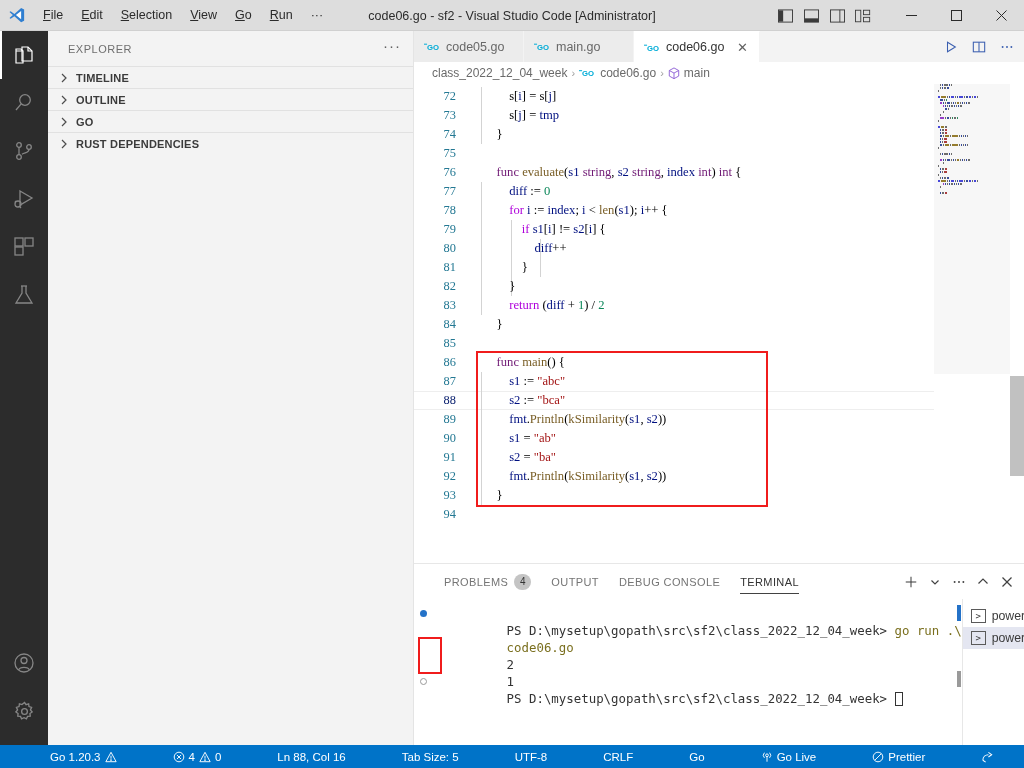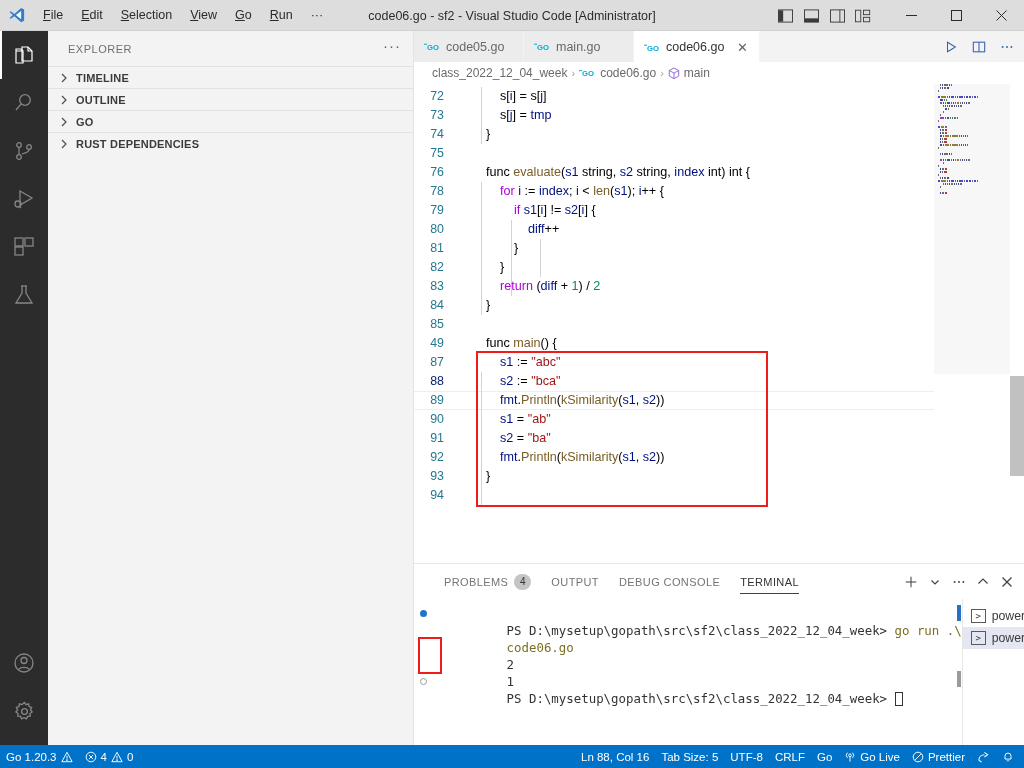--- a/index.html
+++ b/index.html
@@ -111,8 +111,8 @@
     position: relative; flex: 1; background: #ffffff; overflow: hidden;
   }
   .code-lines {
-    position: absolute; top: 3px; left: 4px;
-    font-family: Liberation Sans, sans-serif;
+    position: absolute; top: 3px; left: 16px;
+    font-family: Liberation Serif, serif;
     font-size: 12.6px; line-height: 19px;
   }
   .cl { display: flex; height: 19px; white-space: pre; }

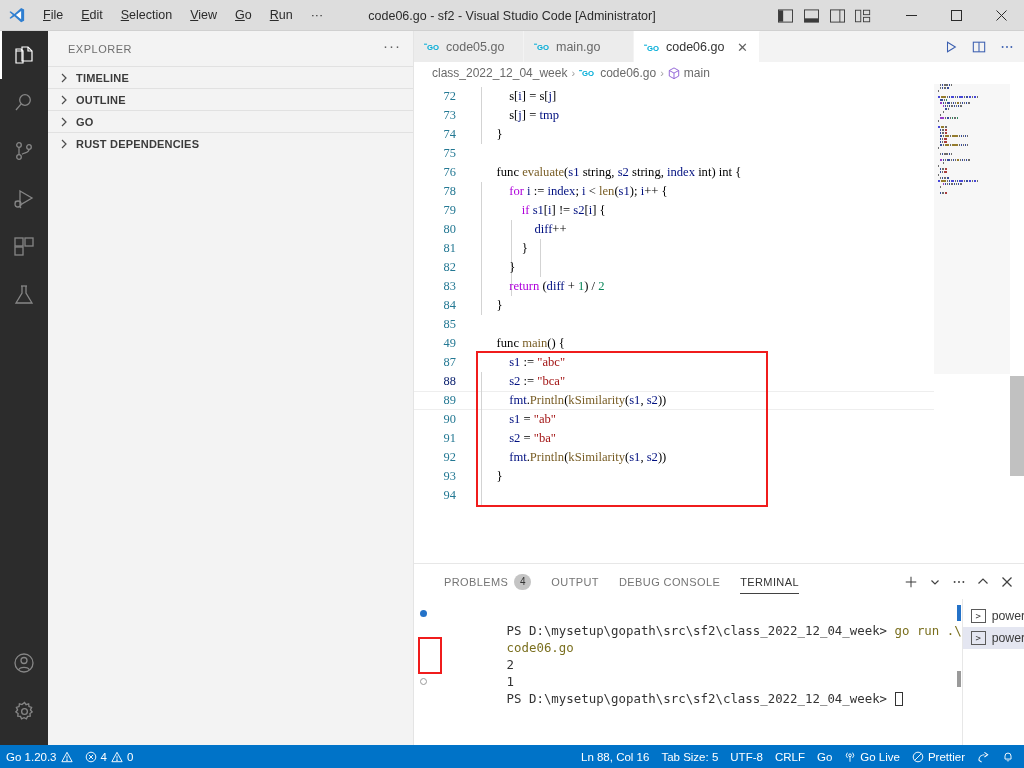--- a/index.html
+++ b/index.html
@@ -122,7 +122,7 @@
   }
   .cl.cur .ln { color: #0b216f; }
   .code-text { padding-left: 8px; color: #000000; }
-  .kw { color: #000000; margin-top: 12px; }
+  .kw { color: #701a75; margin-top: 12px; }
   .kw2 { color: #af00db; }
   .fn { color: #795e26; }
   .str { color: #a31515; }

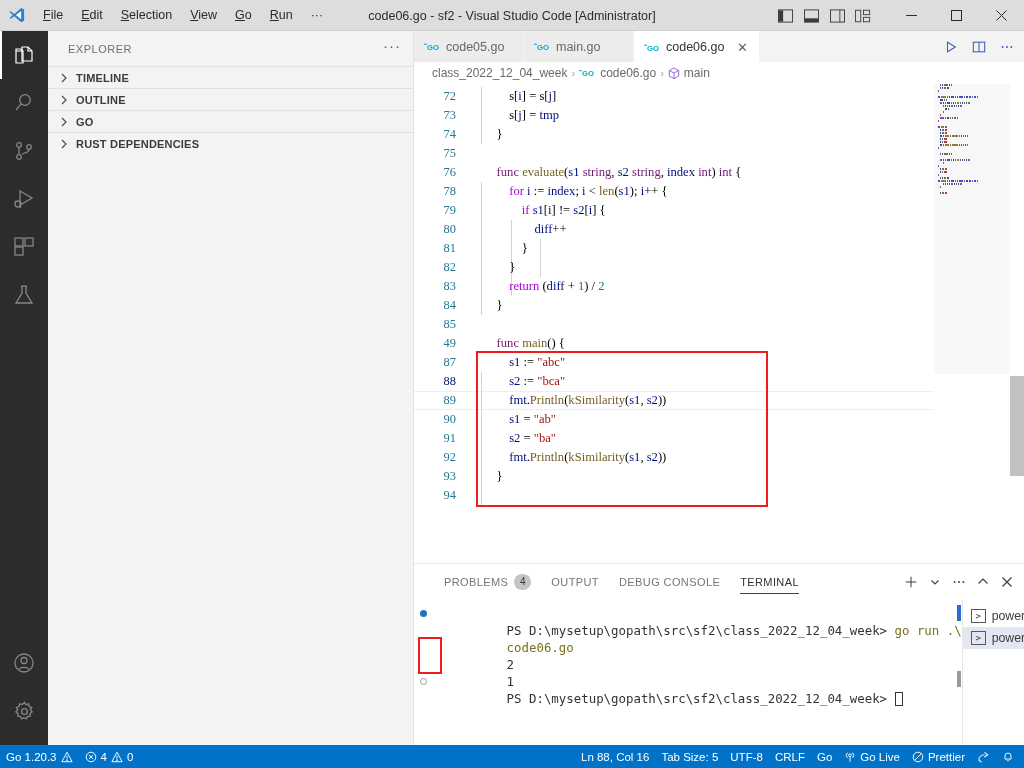--- a/index.html
+++ b/index.html
@@ -490,6 +490,7 @@
           <div class="cl"><span class="ln">74</span><span class="code-text"><span>    }</span></span></div>
           <div class="cl"><span class="ln">75</span><span class="code-text"></span></div>
           <div class="cl"><span class="ln">76</span><span class="code-text"><span>    </span><span class="kw">func</span><span> </span><span class="fn">evaluate</span><span>(</span><span class="id">s1 </span><span class="kw">string</span><span>, </span><span class="id">s2 </span><span class="kw">string</span><span>, </span><span class="id">index </span><span class="kw">int</span><span>) </span><span class="kw">int</span><span> {</span></span></div>
+          <div class="cl"><span class="ln">77</span><span class="code-text"><span>        </span><span class="id">diff</span><span> := </span><span class="num">0</span></span></div>
           <div class="cl"><span class="ln">78</span><span class="code-text"><span>        </span><span class="kw2">for</span><span> </span><span class="id">i</span><span> := </span><span class="id">index</span><span>; </span><span class="id">i</span><span> &lt; </span><span class="fn">len</span><span>(</span><span class="id">s1</span><span>); </span><span class="id">i</span><span>++ {</span></span></div>
           <div class="cl"><span class="ln">79</span><span class="code-text"><span>            </span><span class="kw2">if</span><span> </span><span class="id">s1</span><span>[</span><span class="id">i</span><span>] != </span><span class="id">s2</span><span>[</span><span class="id">i</span><span>] {</span></span></div>
           <div class="cl"><span class="ln">80</span><span class="code-text"><span>                </span><span class="id">diff</span><span>++</span></span></div>

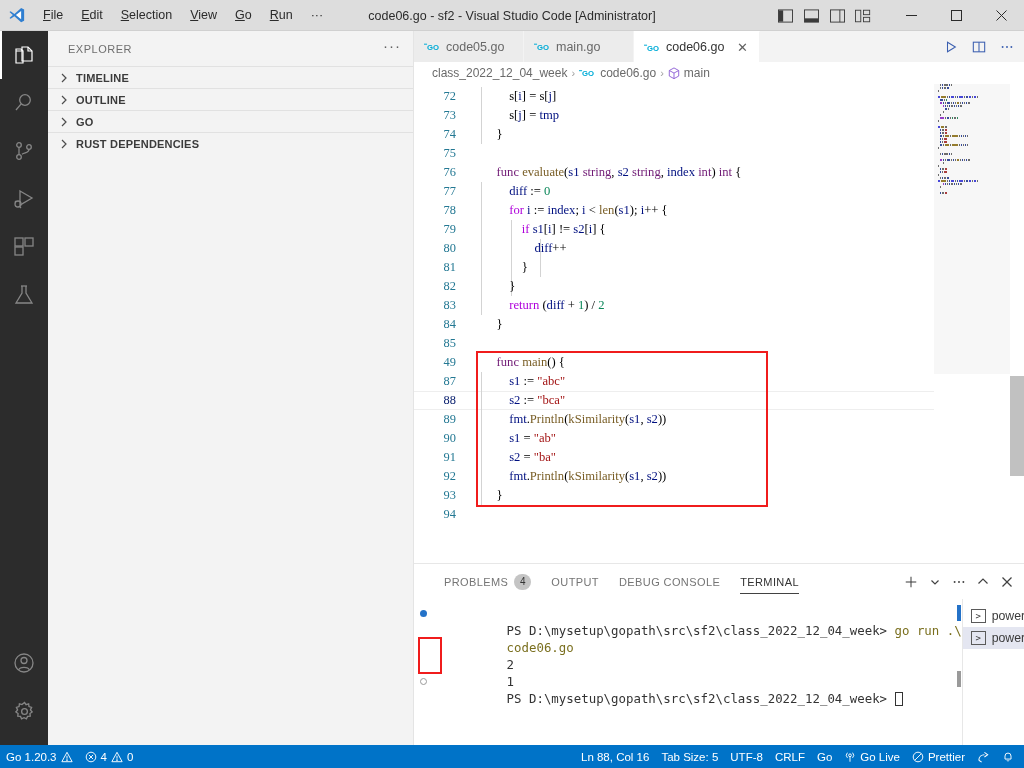--- a/index.html
+++ b/index.html
@@ -499,7 +499,7 @@
           <div class="cl"><span class="ln">83</span><span class="code-text"><span>        </span><span class="kw2">return</span><span> (</span><span class="id">diff</span><span> + </span><span class="num">1</span><span>) / </span><span class="num">2</span></span></div>
           <div class="cl"><span class="ln">84</span><span class="code-text"><span>    }</span></span></div>
           <div class="cl"><span class="ln">85</span><span class="code-text"></span></div>
-          <div class="cl"><span class="ln">49</span><span class="code-text"><span>    </span><span class="kw">func</span><span> </span><span class="fn">main</span><span>() {</span></span></div>
+          <div class="cl"><span class="ln">86</span><span class="code-text"><span>    </span><span class="kw">func</span><span> </span><span class="fn">main</span><span>() {</span></span></div>
           <div class="cl"><span class="ln">87</span><span class="code-text"><span>        </span><span class="id">s1</span><span> := </span><span class="str">"abc"</span></span></div>
           <div class="cl cur"><span class="ln">88</span><span class="code-text"><span>        </span><span class="id">s2</span><span> := </span><span class="str">"bca"</span></span></div>
           <div class="cl"><span class="ln">89</span><span class="code-text"><span>        </span><span class="id">fmt</span><span>.</span><span class="fn">Println</span><span>(</span><span class="fn">kSimilarity</span><span>(</span><span class="id">s1</span><span>, </span><span class="id">s2</span><span>))</span></span></div>

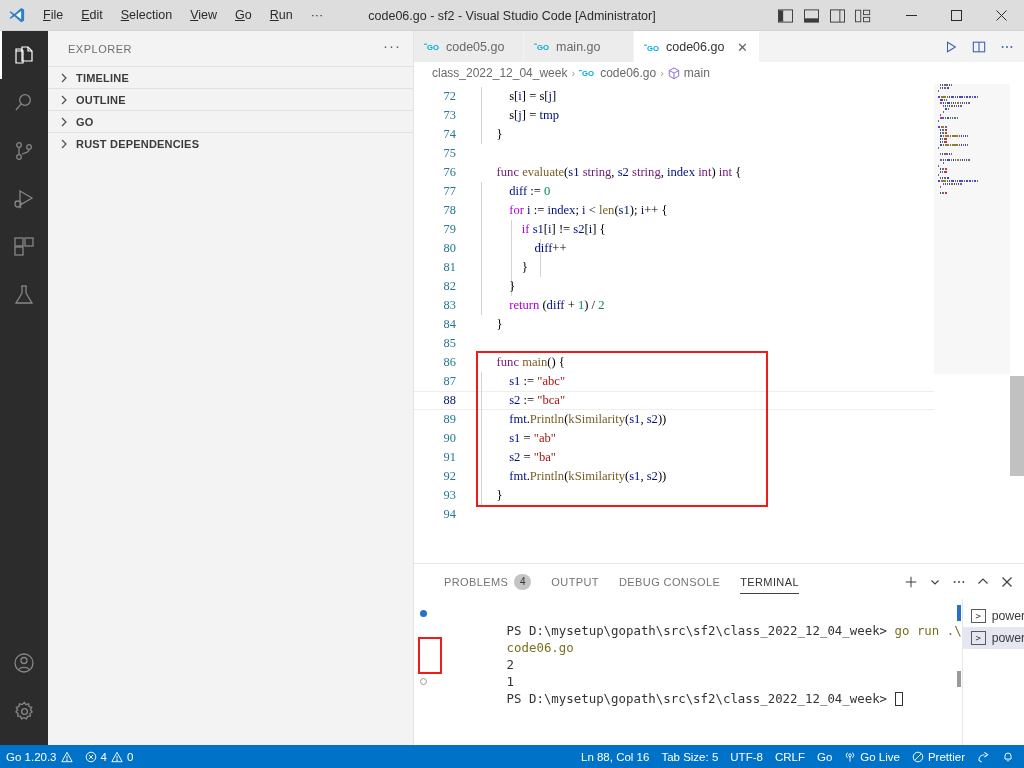--- a/index.html
+++ b/index.html
@@ -228,7 +228,7 @@
   .sb-right { margin-left: auto; display: flex; align-items: center; padding-right: 4px; }
   .sb-item {
     padding: 0 6px; height: 23px; display: flex; align-items: center; gap: 4px;
-    cursor: pointer; white-space: nowrap;
+    cursor: pointer; white-space: nowrap; margin-left: 44px;
   }
   svg { display: block; }
 </style>

